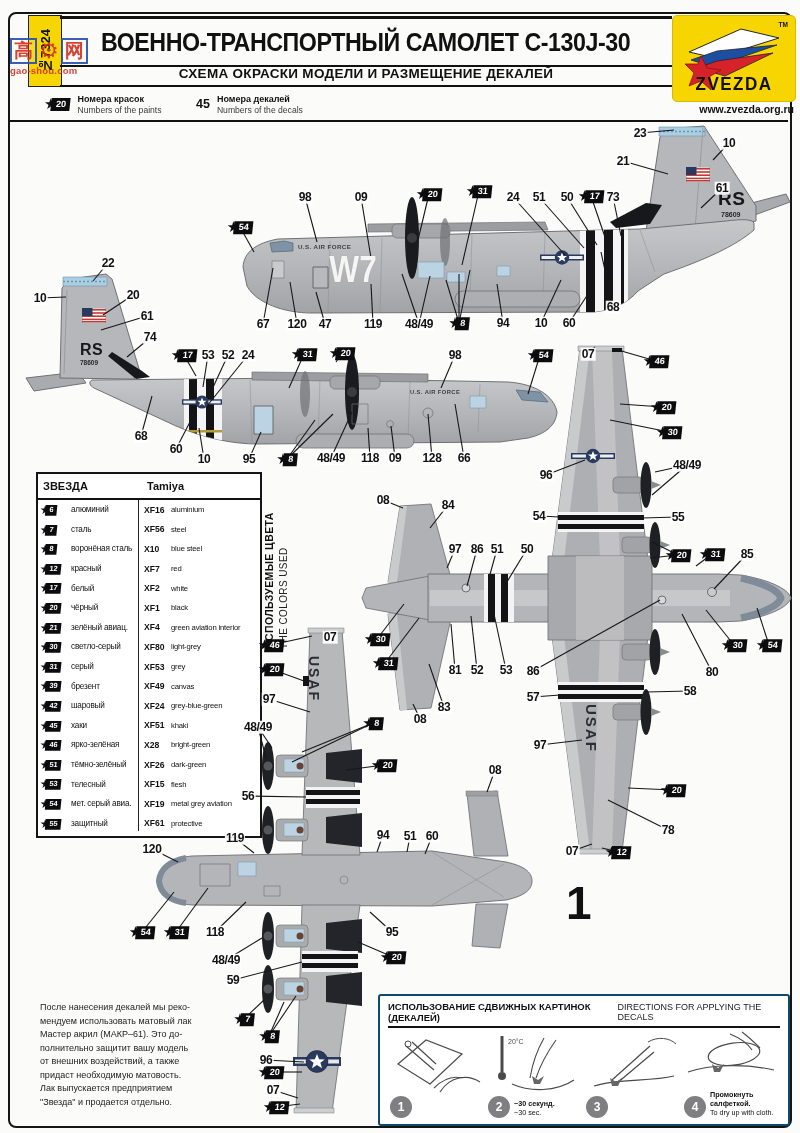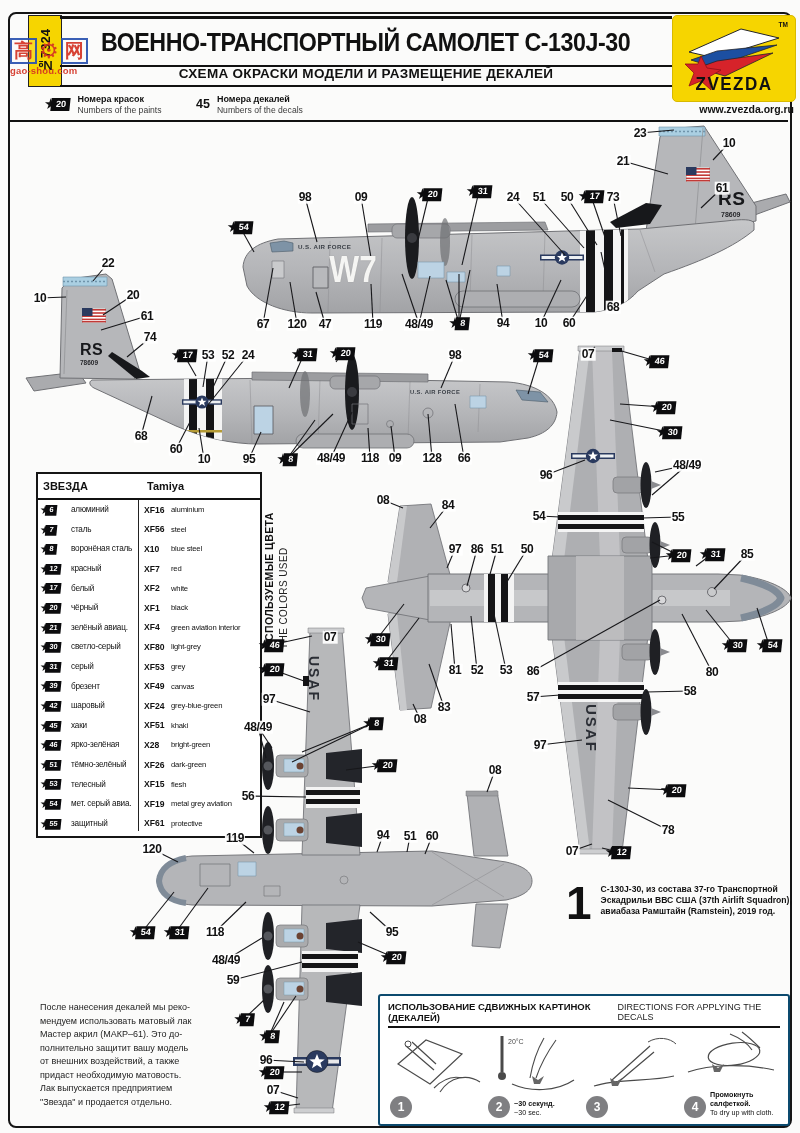--- a/index.html
+++ b/index.html
@@ -876,9 +876,6 @@
 <div class="abs variant">
   <span class="big">1</span>
   <span>
-    <span class="ru" style="display:block">С-130J-30, из состава 37-го Транспортной
-Эскадрильи ВВС США (37th Airlift Squadron),
-авиабаза Рамштайн (Ramstein), 2019 год.</span>
   </span>
 </div>
 

